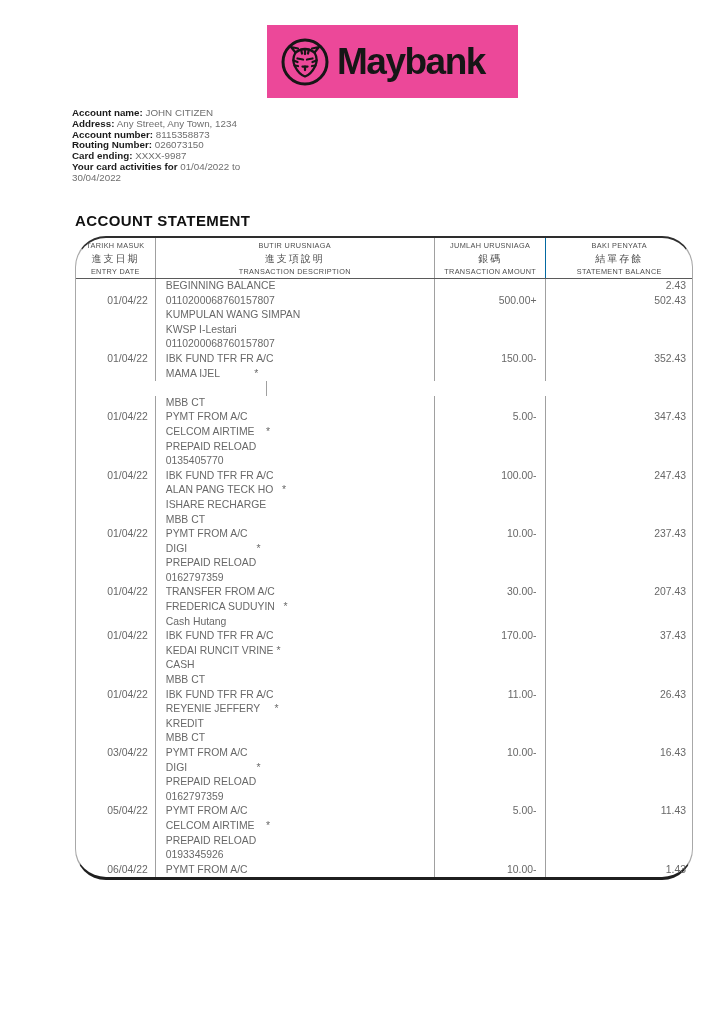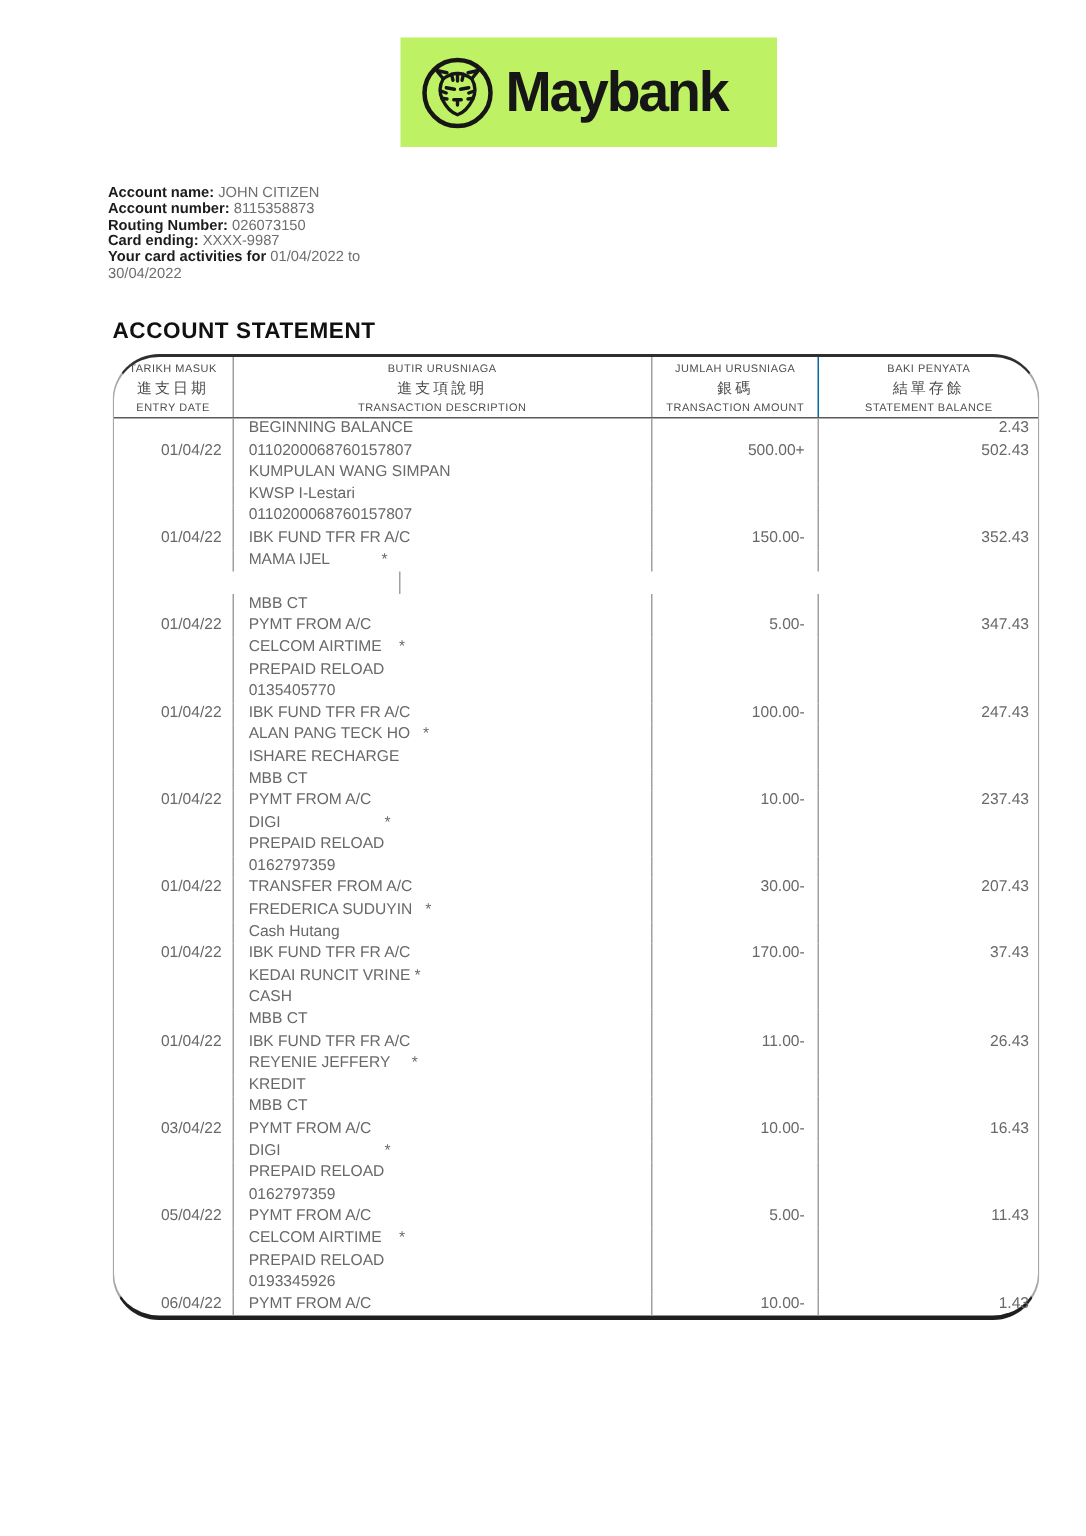--- a/index.html
+++ b/index.html
@@ -62,7 +62,7 @@
 
 <div class="page">
 
-  <div class="logo" id="logo-box" style="background: #bef264;">
+  <div class="logo" id="logo-box" style="background: #ec4899;">
     <svg class="tiger" viewBox="0 0 100 100" xmlns="http://www.w3.org/2000/svg">
       <circle cx="50" cy="50" r="44" fill="none" stroke="#161616" stroke-width="6"></circle>
       <g stroke="#161616" fill="none" stroke-width="4.5" stroke-linecap="round" stroke-linejoin="round">

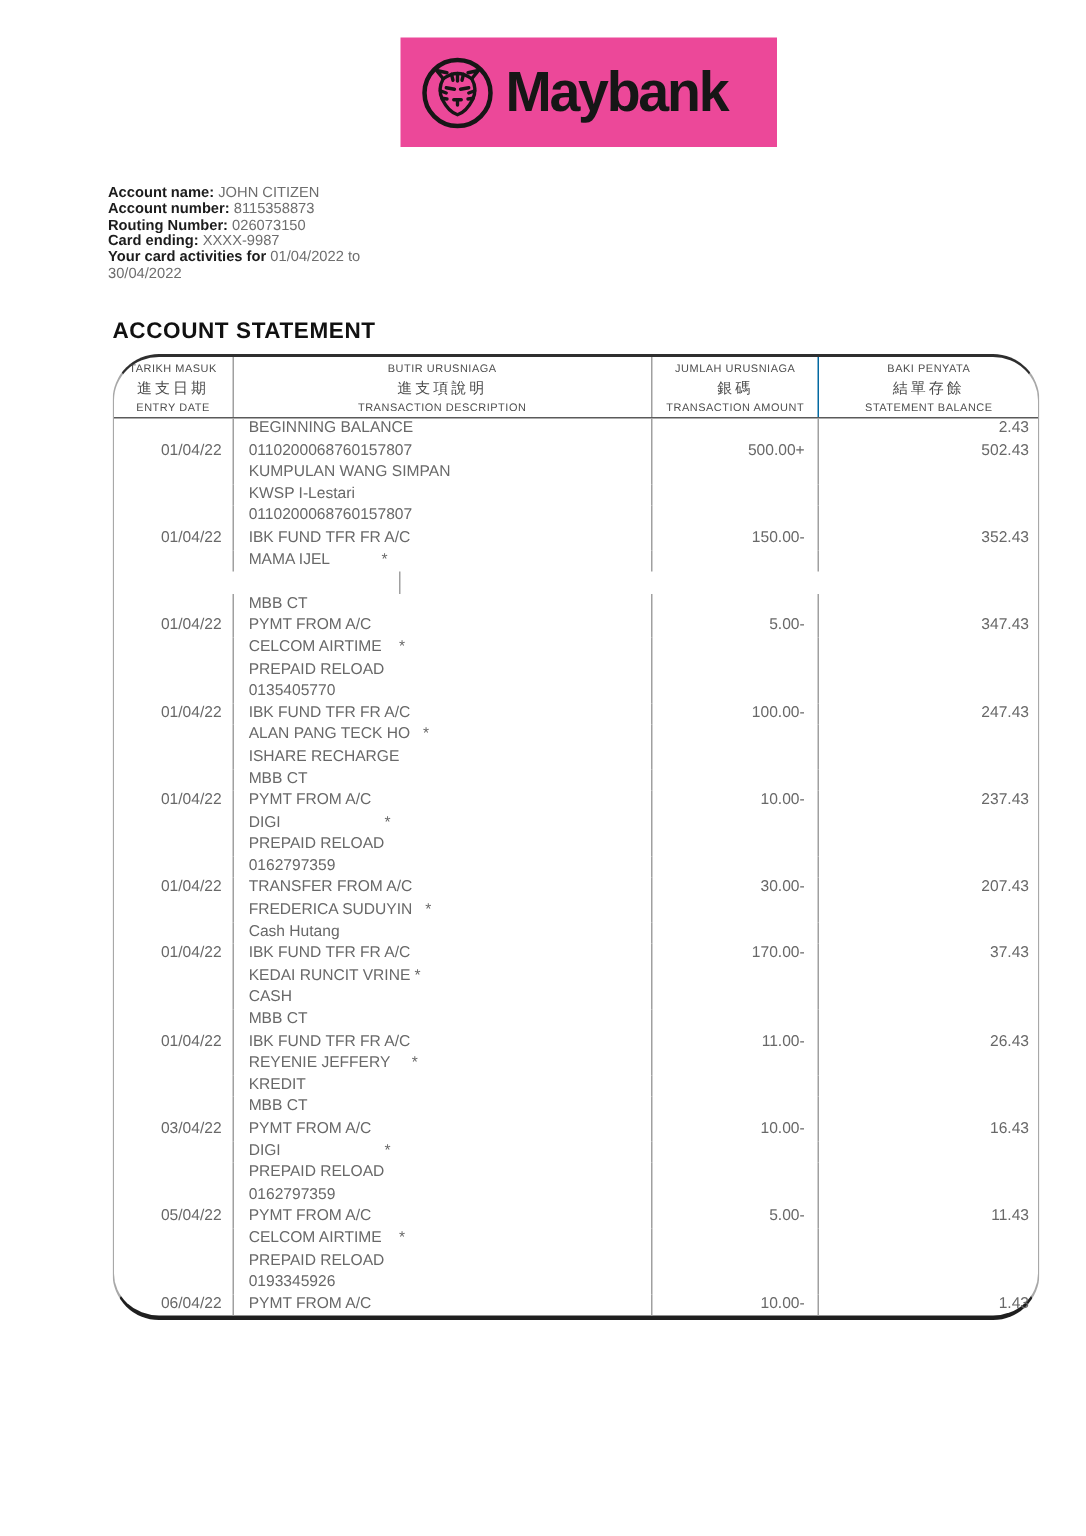--- a/index.html
+++ b/index.html
@@ -20,7 +20,7 @@
   }
   
   .account-info{
-    position:absolute;left:72px;top:124px;width:300px;
+    position:absolute;left:72px;top:108px;width:300px;
     font-size:9.8px;line-height:10.8px;color:#6e6e6e;
   }
   .account-info b{color:#1c1c1c;font-weight:bold;}

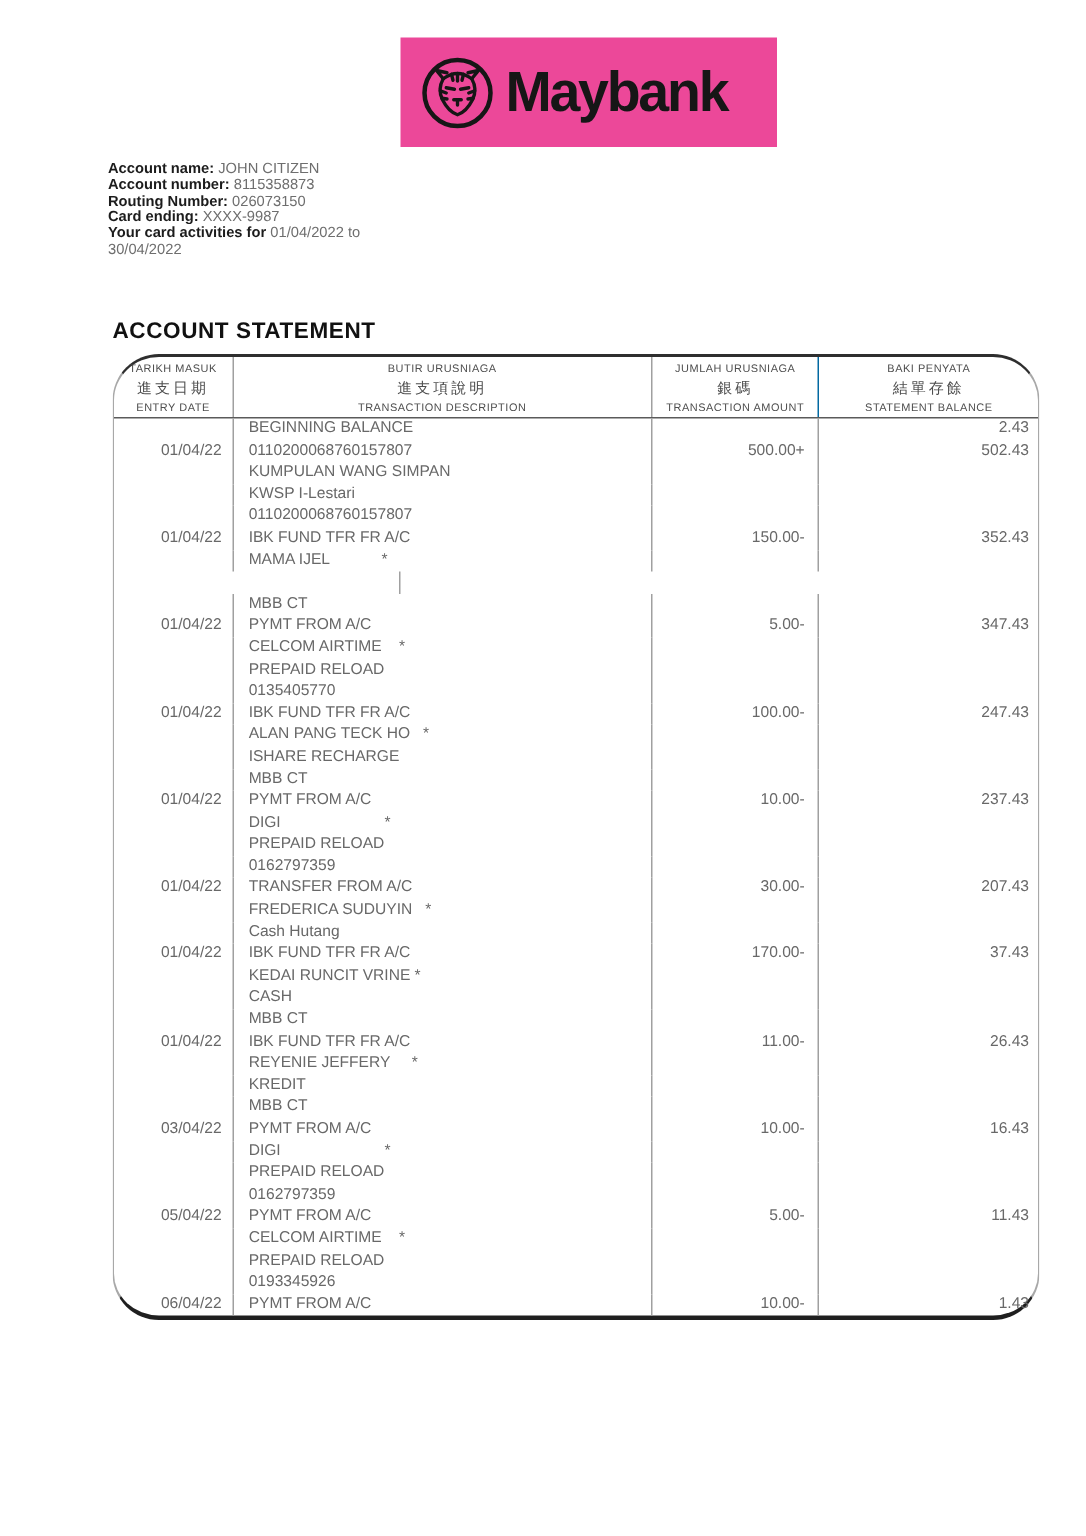--- a/index.html
+++ b/index.html
@@ -88,6 +88,7 @@
 
   <div class="account-info" id="account-info">
       <div><b>Account name:</b> <span>JOHN CITIZEN</span></div>
+      <div><b>Address:</b> <span>Any Street, Any Town, 1234</span></div>
       <div><b>Account number:</b> <span>8115358873</span></div>
       <div><b>Routing Number:</b> <span>026073150</span></div>
       <div><b>Card ending:</b> <span>XXXX-9987</span></div>

